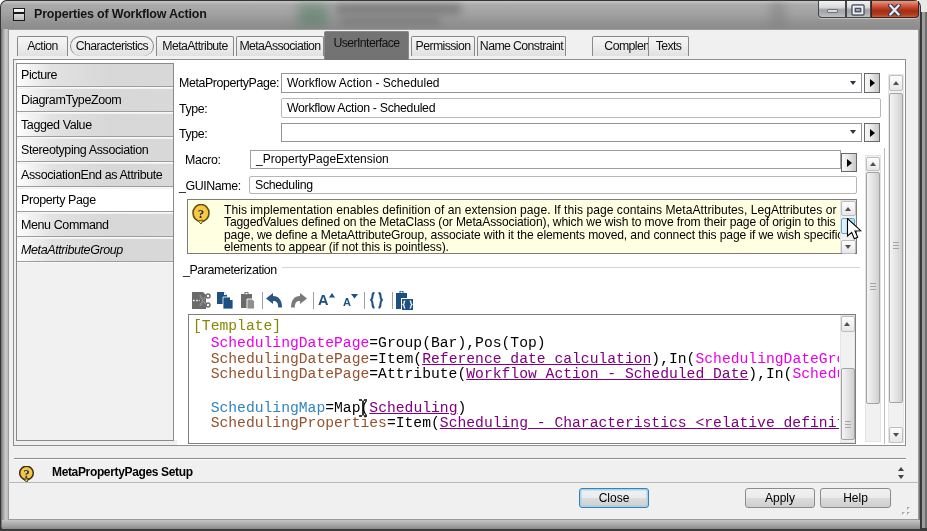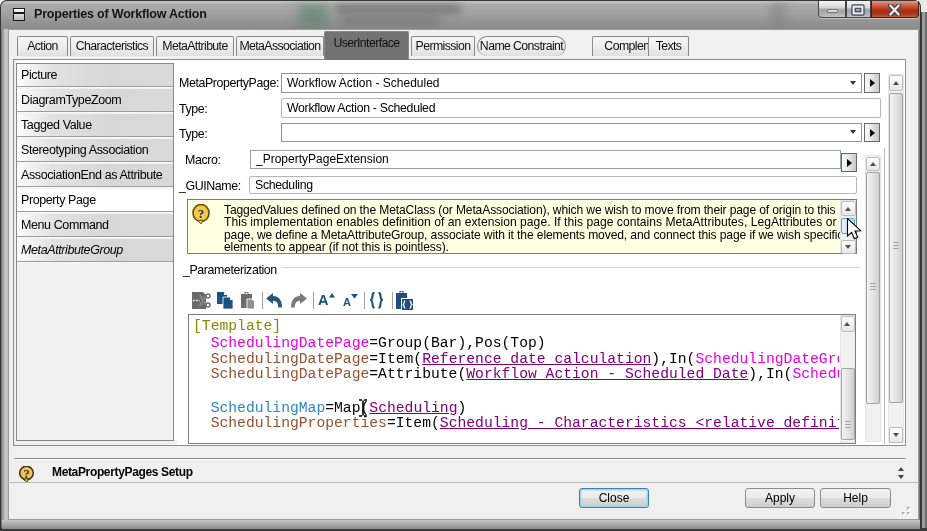--- a/index.html
+++ b/index.html
@@ -101,7 +101,7 @@
 <div class="a" style="left:13px;top:59px;width:893px;height:387px;background:#fff;border:1px solid #8e8e8e;box-sizing:border-box;"></div>
 
 <div class="a tab" style="left:17px;width:51px;">Action</div>
-<div class="a tab" style="left:70px;width:84px;">Characteristics</div>
+<div class="a tab" style="left:70px;width:84px;border-radius:10px;">Characteristics</div>
 <div class="a tab" style="left:156px;width:78px;">MetaAttribute</div>
 <div class="a tab" style="left:236px;width:88px;">MetaAssociation</div>
 <div class="a tab sel" style="left:324px;width:85px;">UserInterface</div>

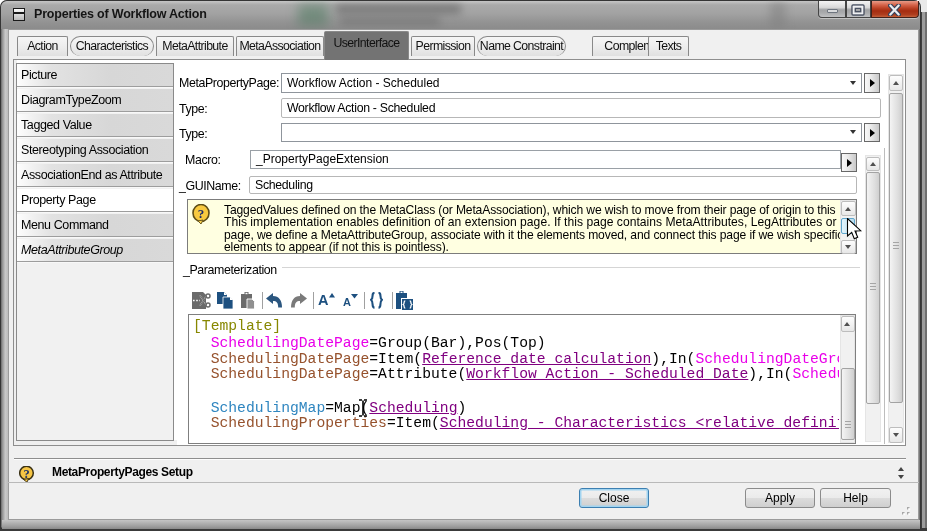--- a/index.html
+++ b/index.html
@@ -106,7 +106,7 @@
 <div class="a tab" style="left:236px;width:88px;">MetaAssociation</div>
 <div class="a tab sel" style="left:324px;width:85px;">UserInterface</div>
 <div class="a tab" style="left:411px;width:64px;">Permission</div>
-<div class="a tab" style="left:477px;width:89px;border-radius:10px;">Name Constraint</div>
+<div class="a tab" style="left:477px;width:89px;">Name Constraint</div>
 <div class="a tab" style="left:592px;width:94px;">Complements</div>
 <div class="a tab" style="left:648px;width:41px;">Texts</div>
 

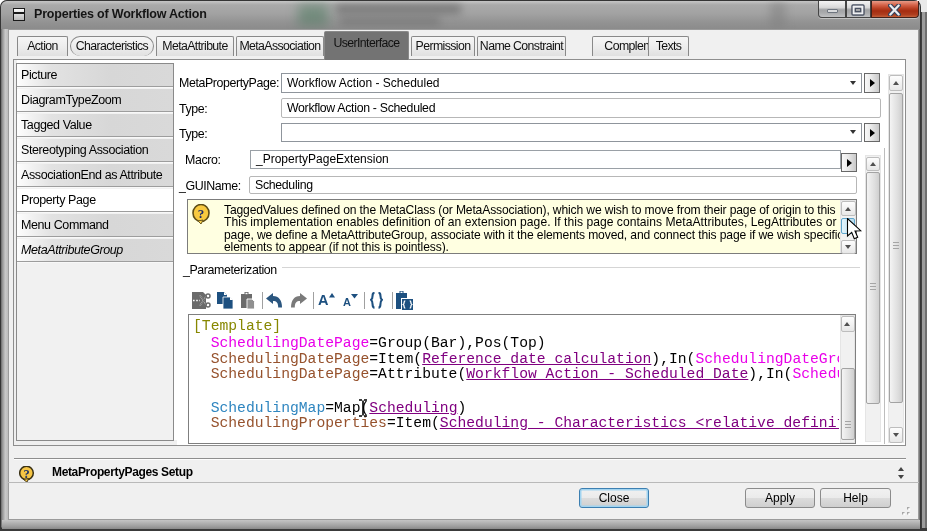--- a/index.html
+++ b/index.html
@@ -154,8 +154,8 @@
 
 <div class="a" style="left:187px;top:199px;width:670px;height:55px;background:#ffffe1;border:1px solid #7c7c7c;box-sizing:border-box;overflow:hidden;">
   <div class="a" style="left:36px;top:4px;width:617px;font-size:12.1px;line-height:12.4px;color:#000;white-space:nowrap;overflow:hidden;">
+<span style="display:block;letter-spacing:0.03px;">This implementation enables definition of an extension page. If this page contains MetaAttributes, LegAttributes or</span>
 <span style="display:block;letter-spacing:-0.14px;">TaggedValues defined on the MetaClass (or MetaAssociation), which we wish to move from their page of origin to this</span>
-<span style="display:block;letter-spacing:0.03px;">This implementation enables definition of an extension page. If this page contains MetaAttributes, LegAttributes or</span>
 <span style="display:block;letter-spacing:-0.12px;">page, we define a MetaAttributeGroup, associate with it the elements moved, and connect this page if we wish specific</span>
 <span style="display:block;letter-spacing:-0.11px;">elements to appear (if not this is pointless).</span>
 </div>

